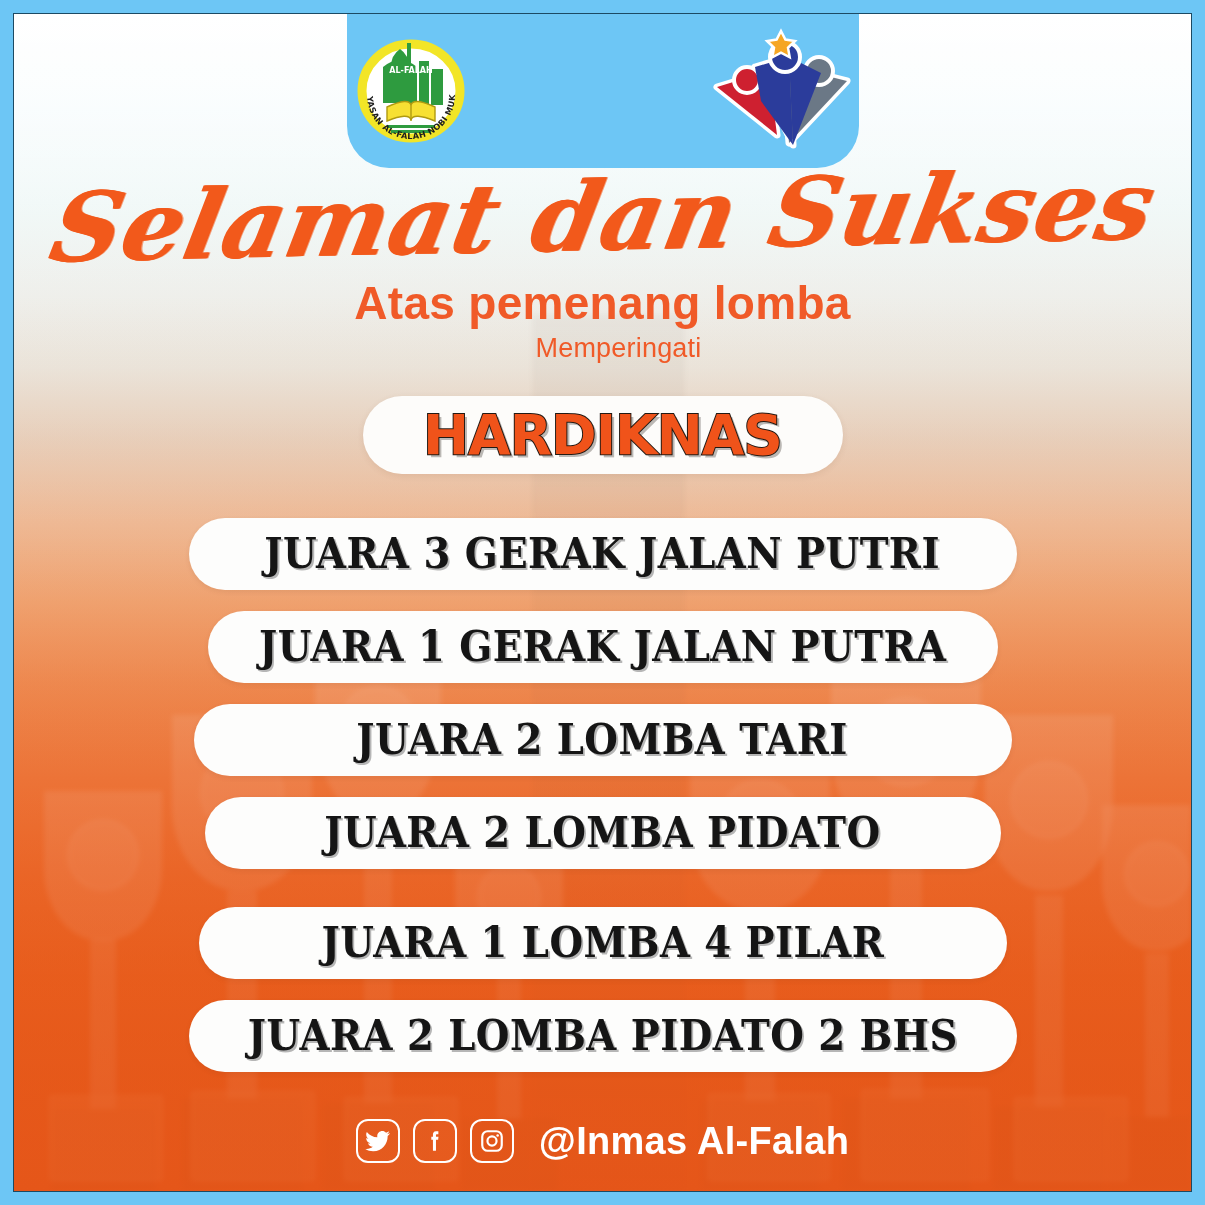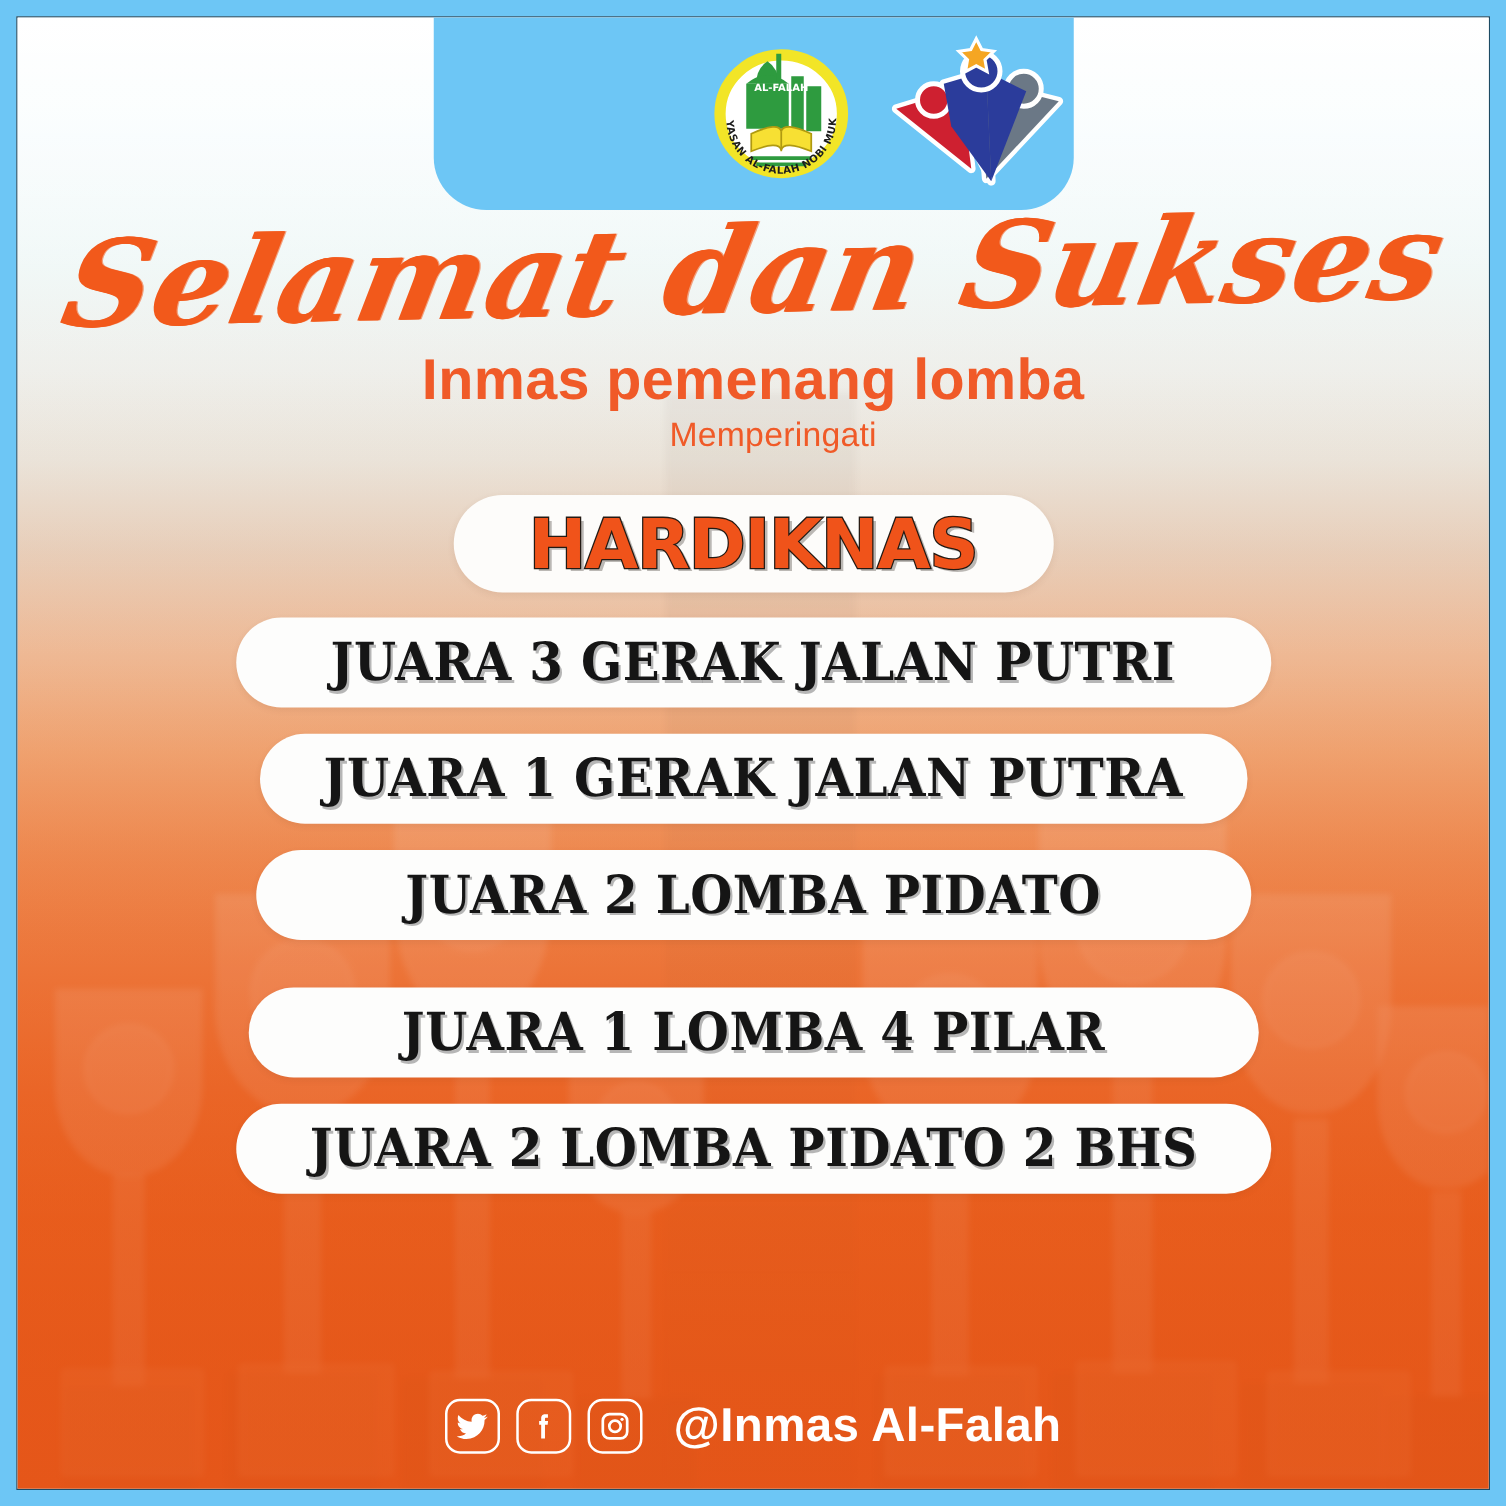--- a/index.html
+++ b/index.html
@@ -142,8 +142,8 @@
     inset: 0;
     display: flex;
     align-items: center;
-    justify-content: flex-end;
-    gap: 20px;
+    justify-content: space-between;
+    gap: 38px;
     padding-top: 4px;
     box-sizing: border-box;
   }

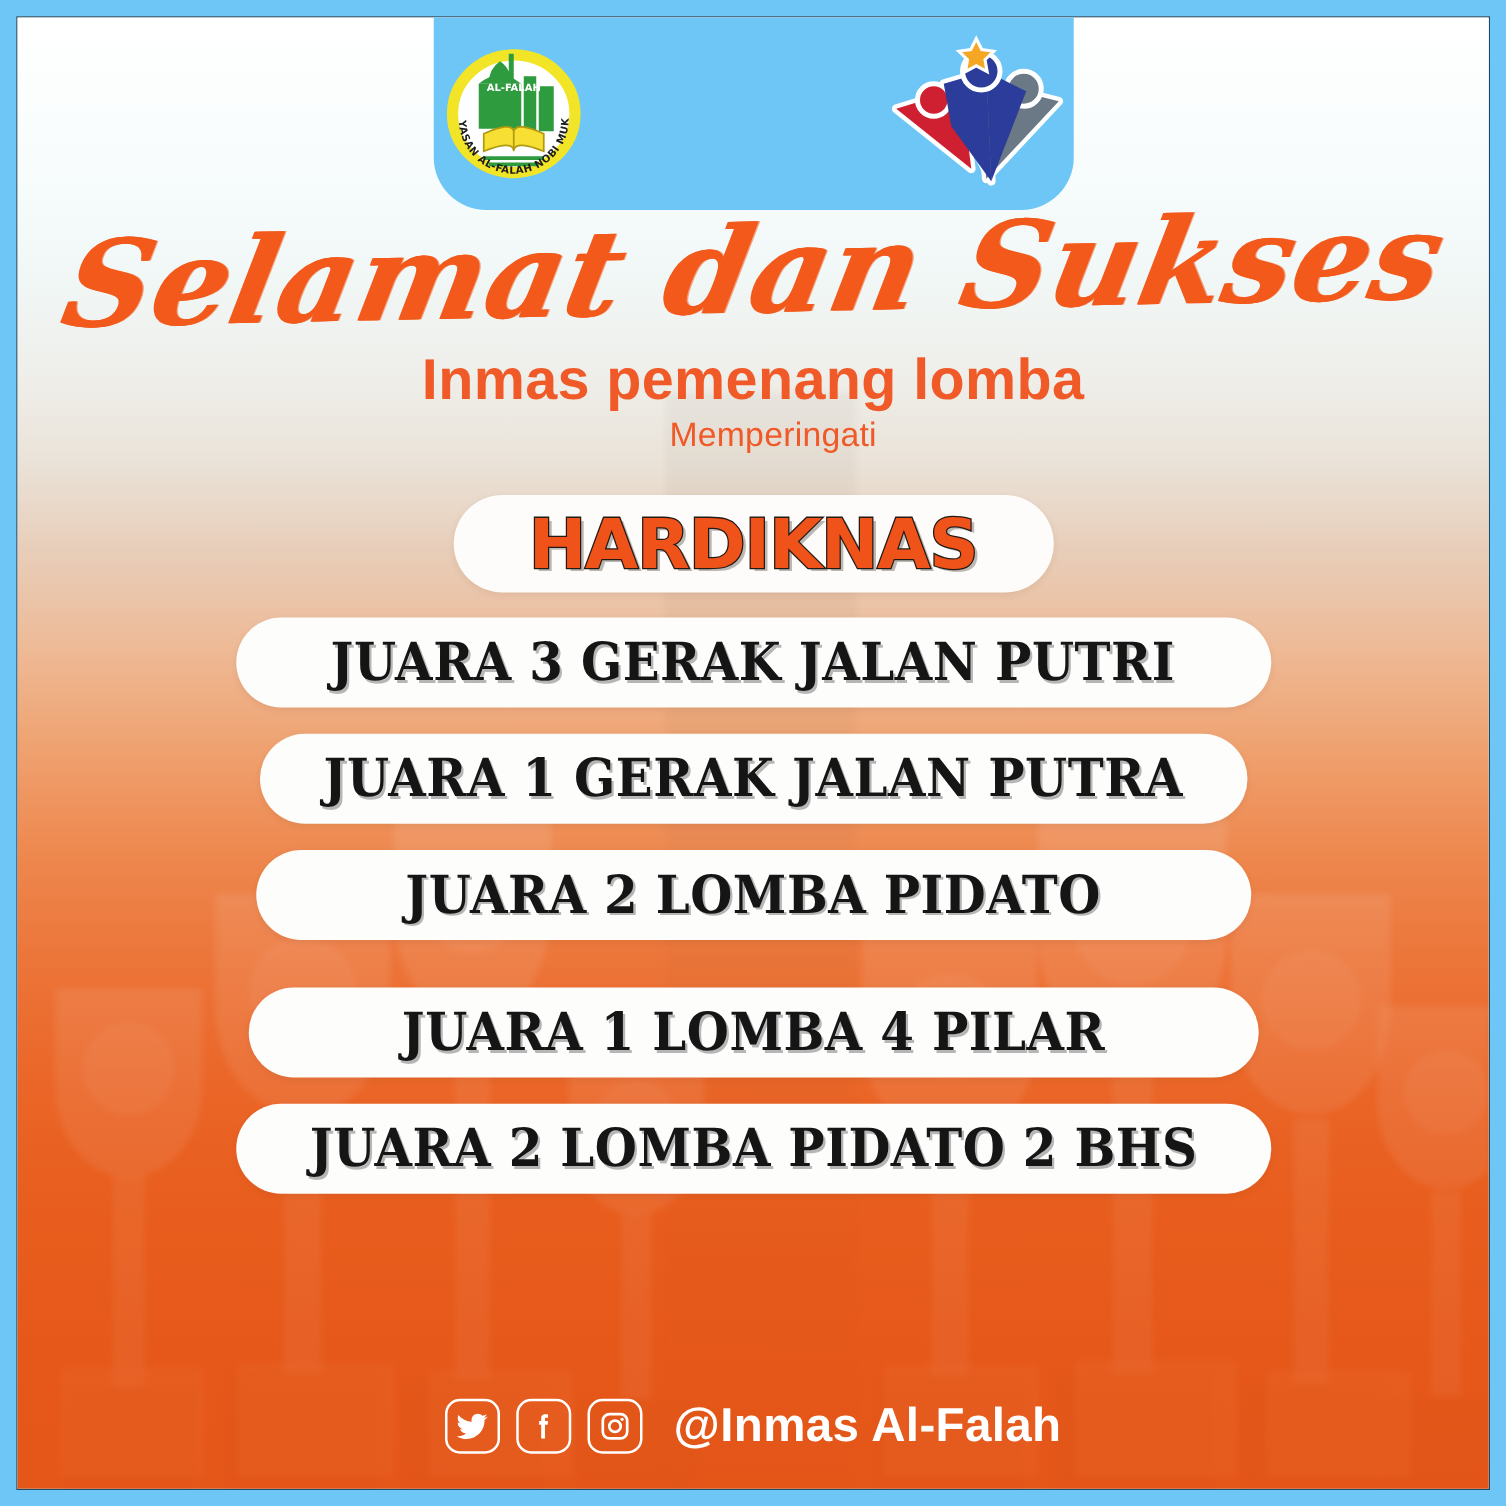--- a/index.html
+++ b/index.html
@@ -407,7 +407,7 @@
 
     <div id="headings">
       <div id="script-title">Selamat dan Sukses</div>
-      <div id="subtitle">Inmas pemenang lomba</div>
+      <div id="subtitle">Atas pemenang lomba</div>
       <div id="occasion">Memperingati</div>
     </div>
 

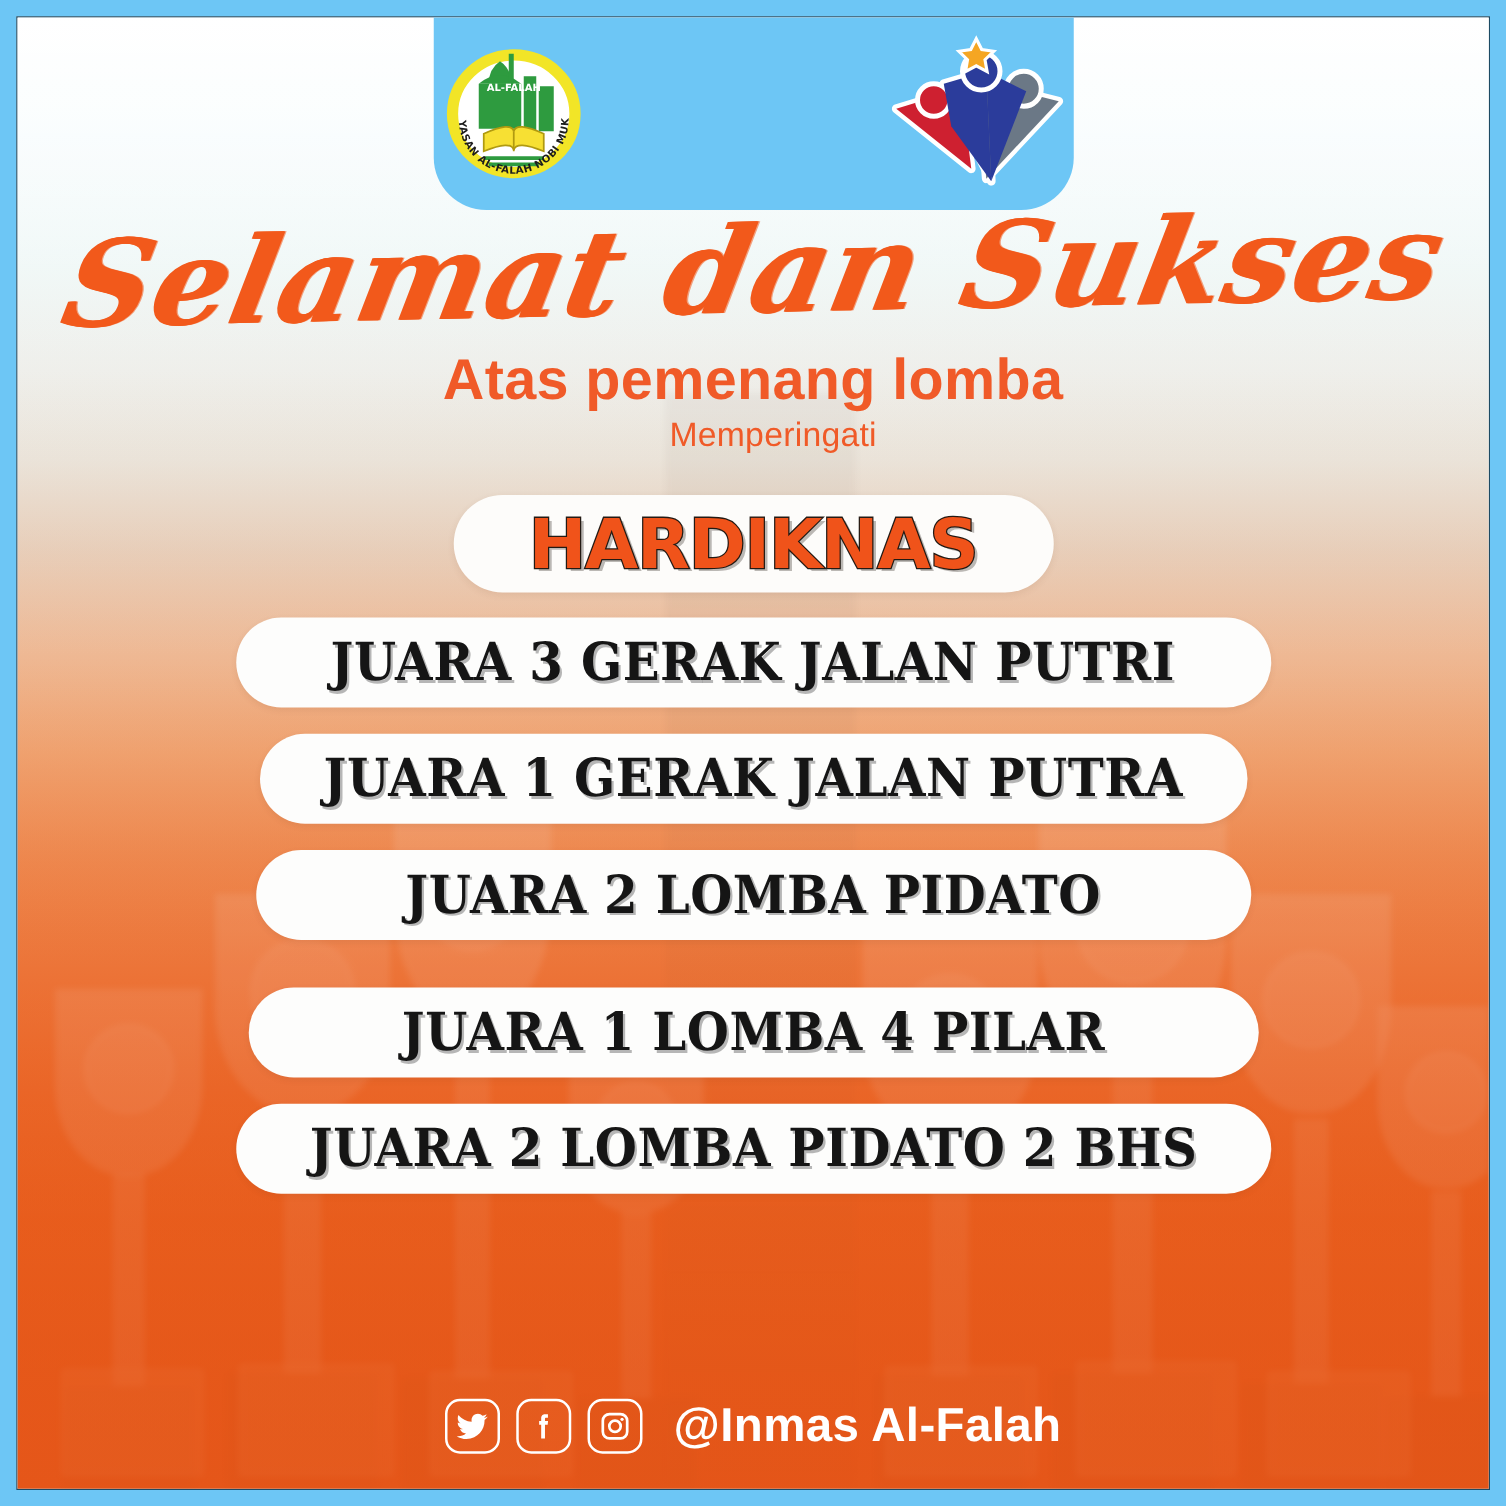--- a/index.html
+++ b/index.html
@@ -220,7 +220,7 @@
   #winners {
     position: absolute;
     left: 0; right: 0;
-    top: 480px;
+    top: 504px;
   }
   .pill {
     position: relative;

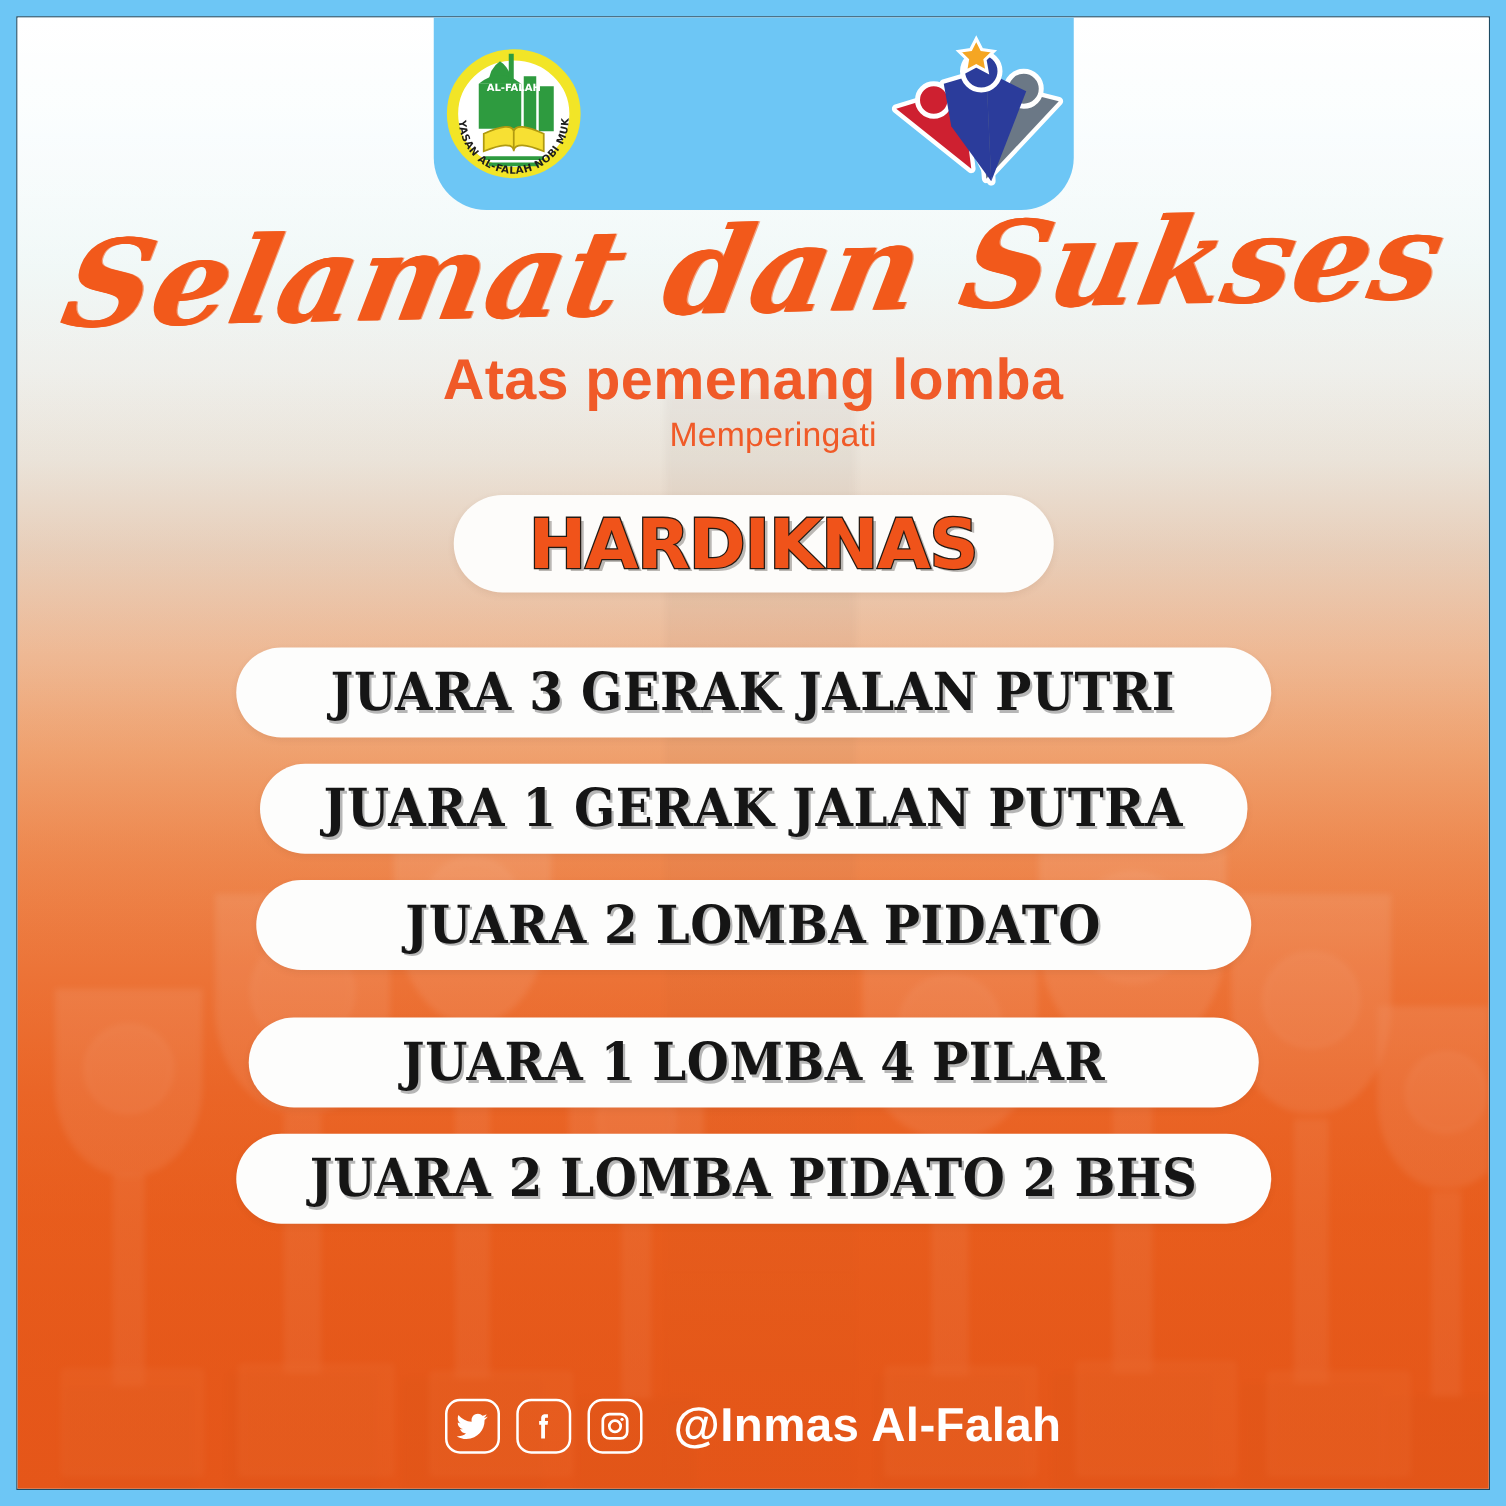--- a/index.html
+++ b/index.html
@@ -421,6 +421,9 @@
         </div>
         <div class="pill" style="width: 790px; text-align: right;">
           <span class="pill-text">JUARA 1 GERAK JALAN PUTRA</span>
+        </div>
+        <div class="pill" style="width: 818px;">
+          <span class="pill-text">JUARA 2 LOMBA TARI</span>
         </div>
         <div class="pill" style="width: 796px;">
           <span class="pill-text">JUARA 2 LOMBA PIDATO</span>

